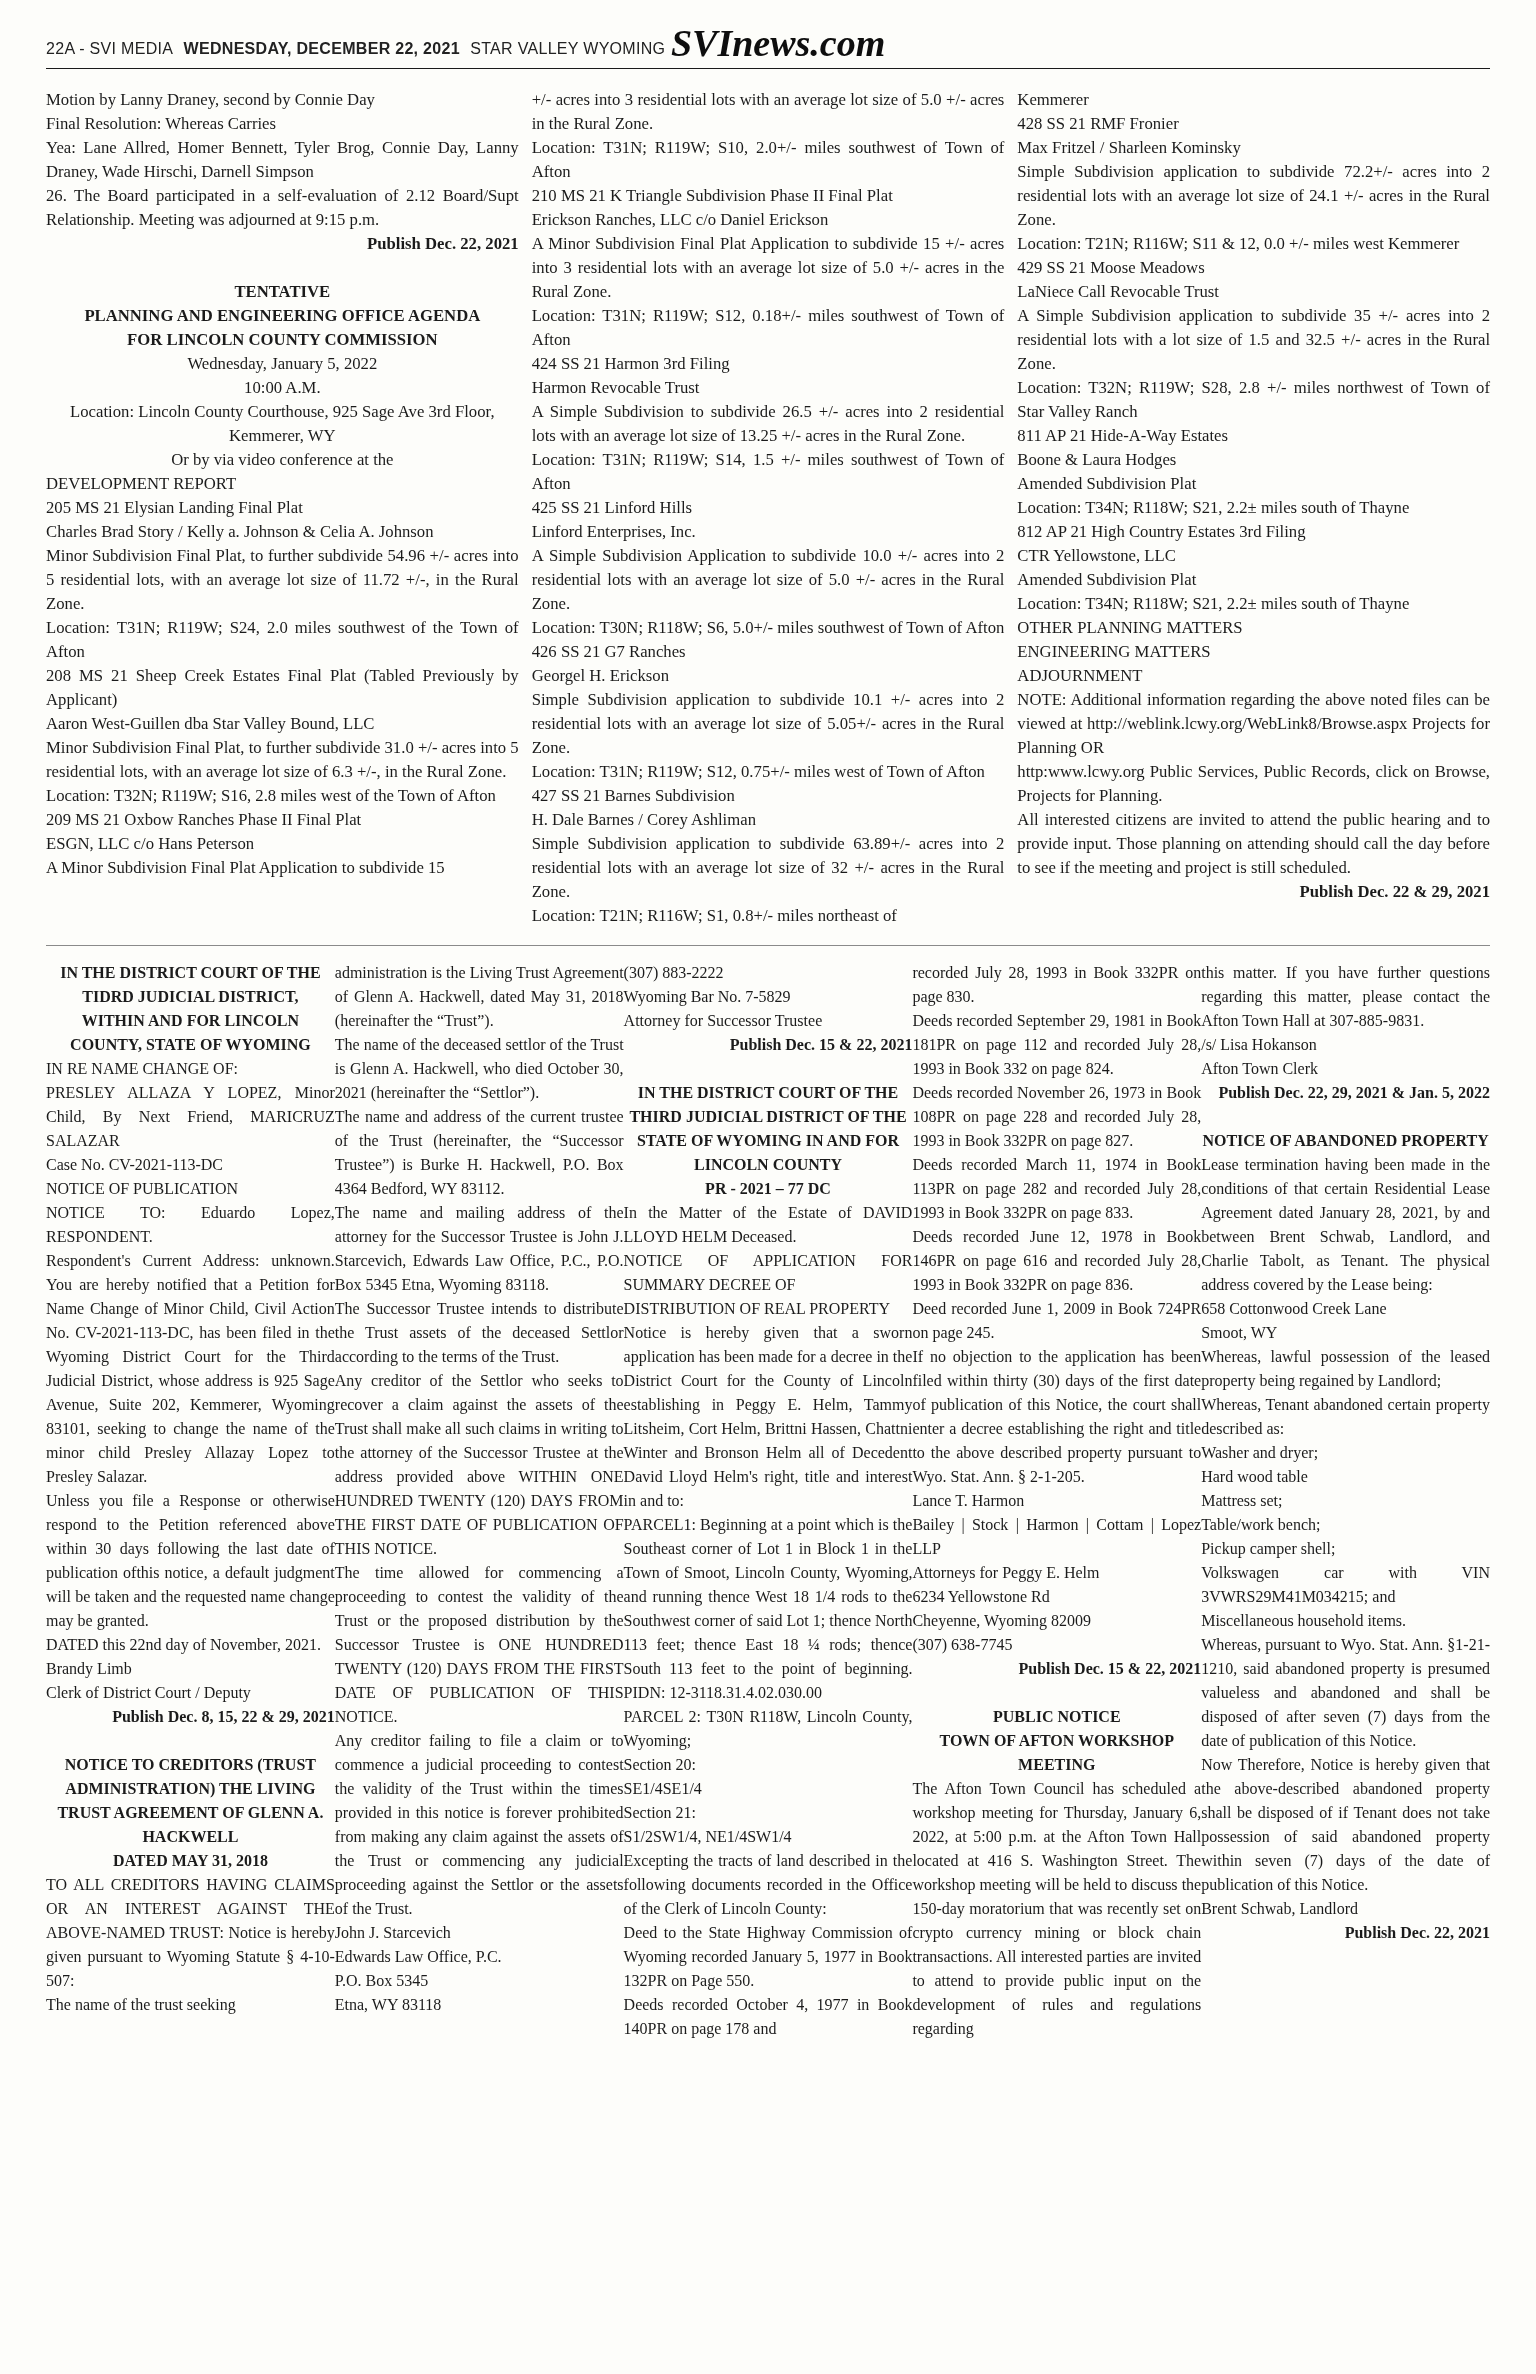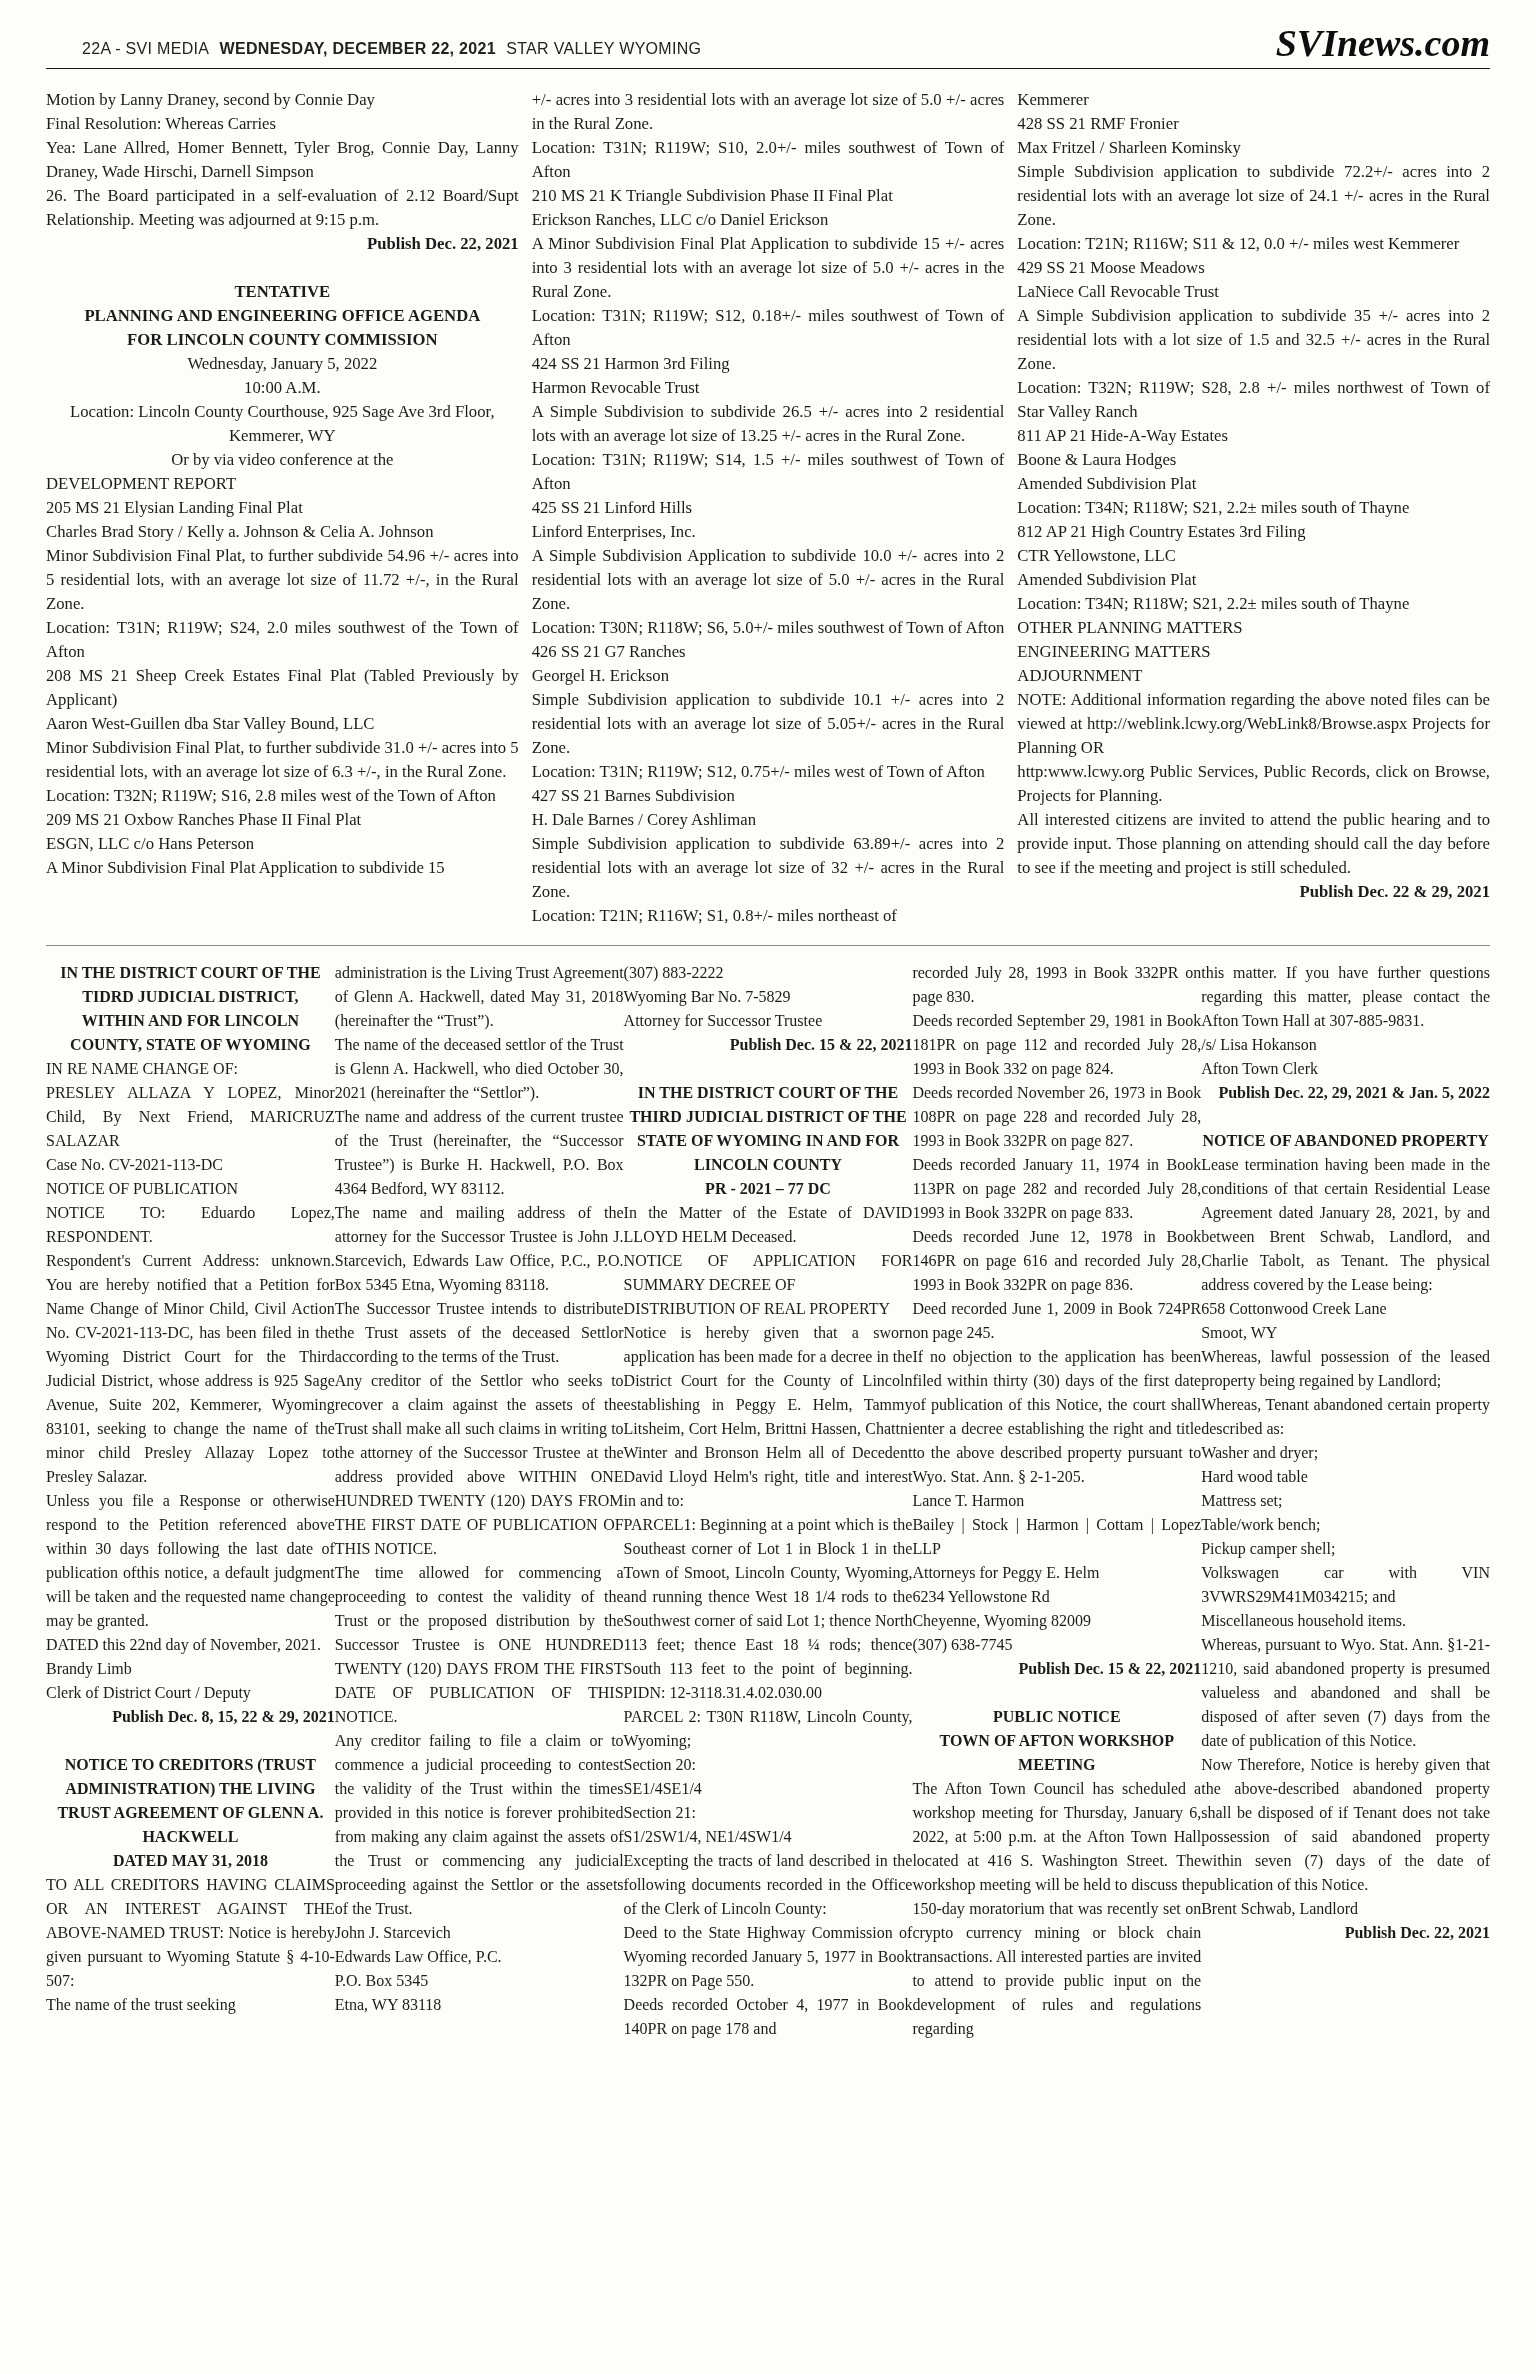--- a/index.html
+++ b/index.html
@@ -17,10 +17,9 @@
   
   .folio{
     display:flex;
-    justify-content:space-between;
+    justify-content:flex-start;
     align-items:flex-end;
     padding:24px 46px 5.6px 46px;
-    margin-left:36px;
   }
   .folio-left{
     font-family:"Liberation Sans", sans-serif;

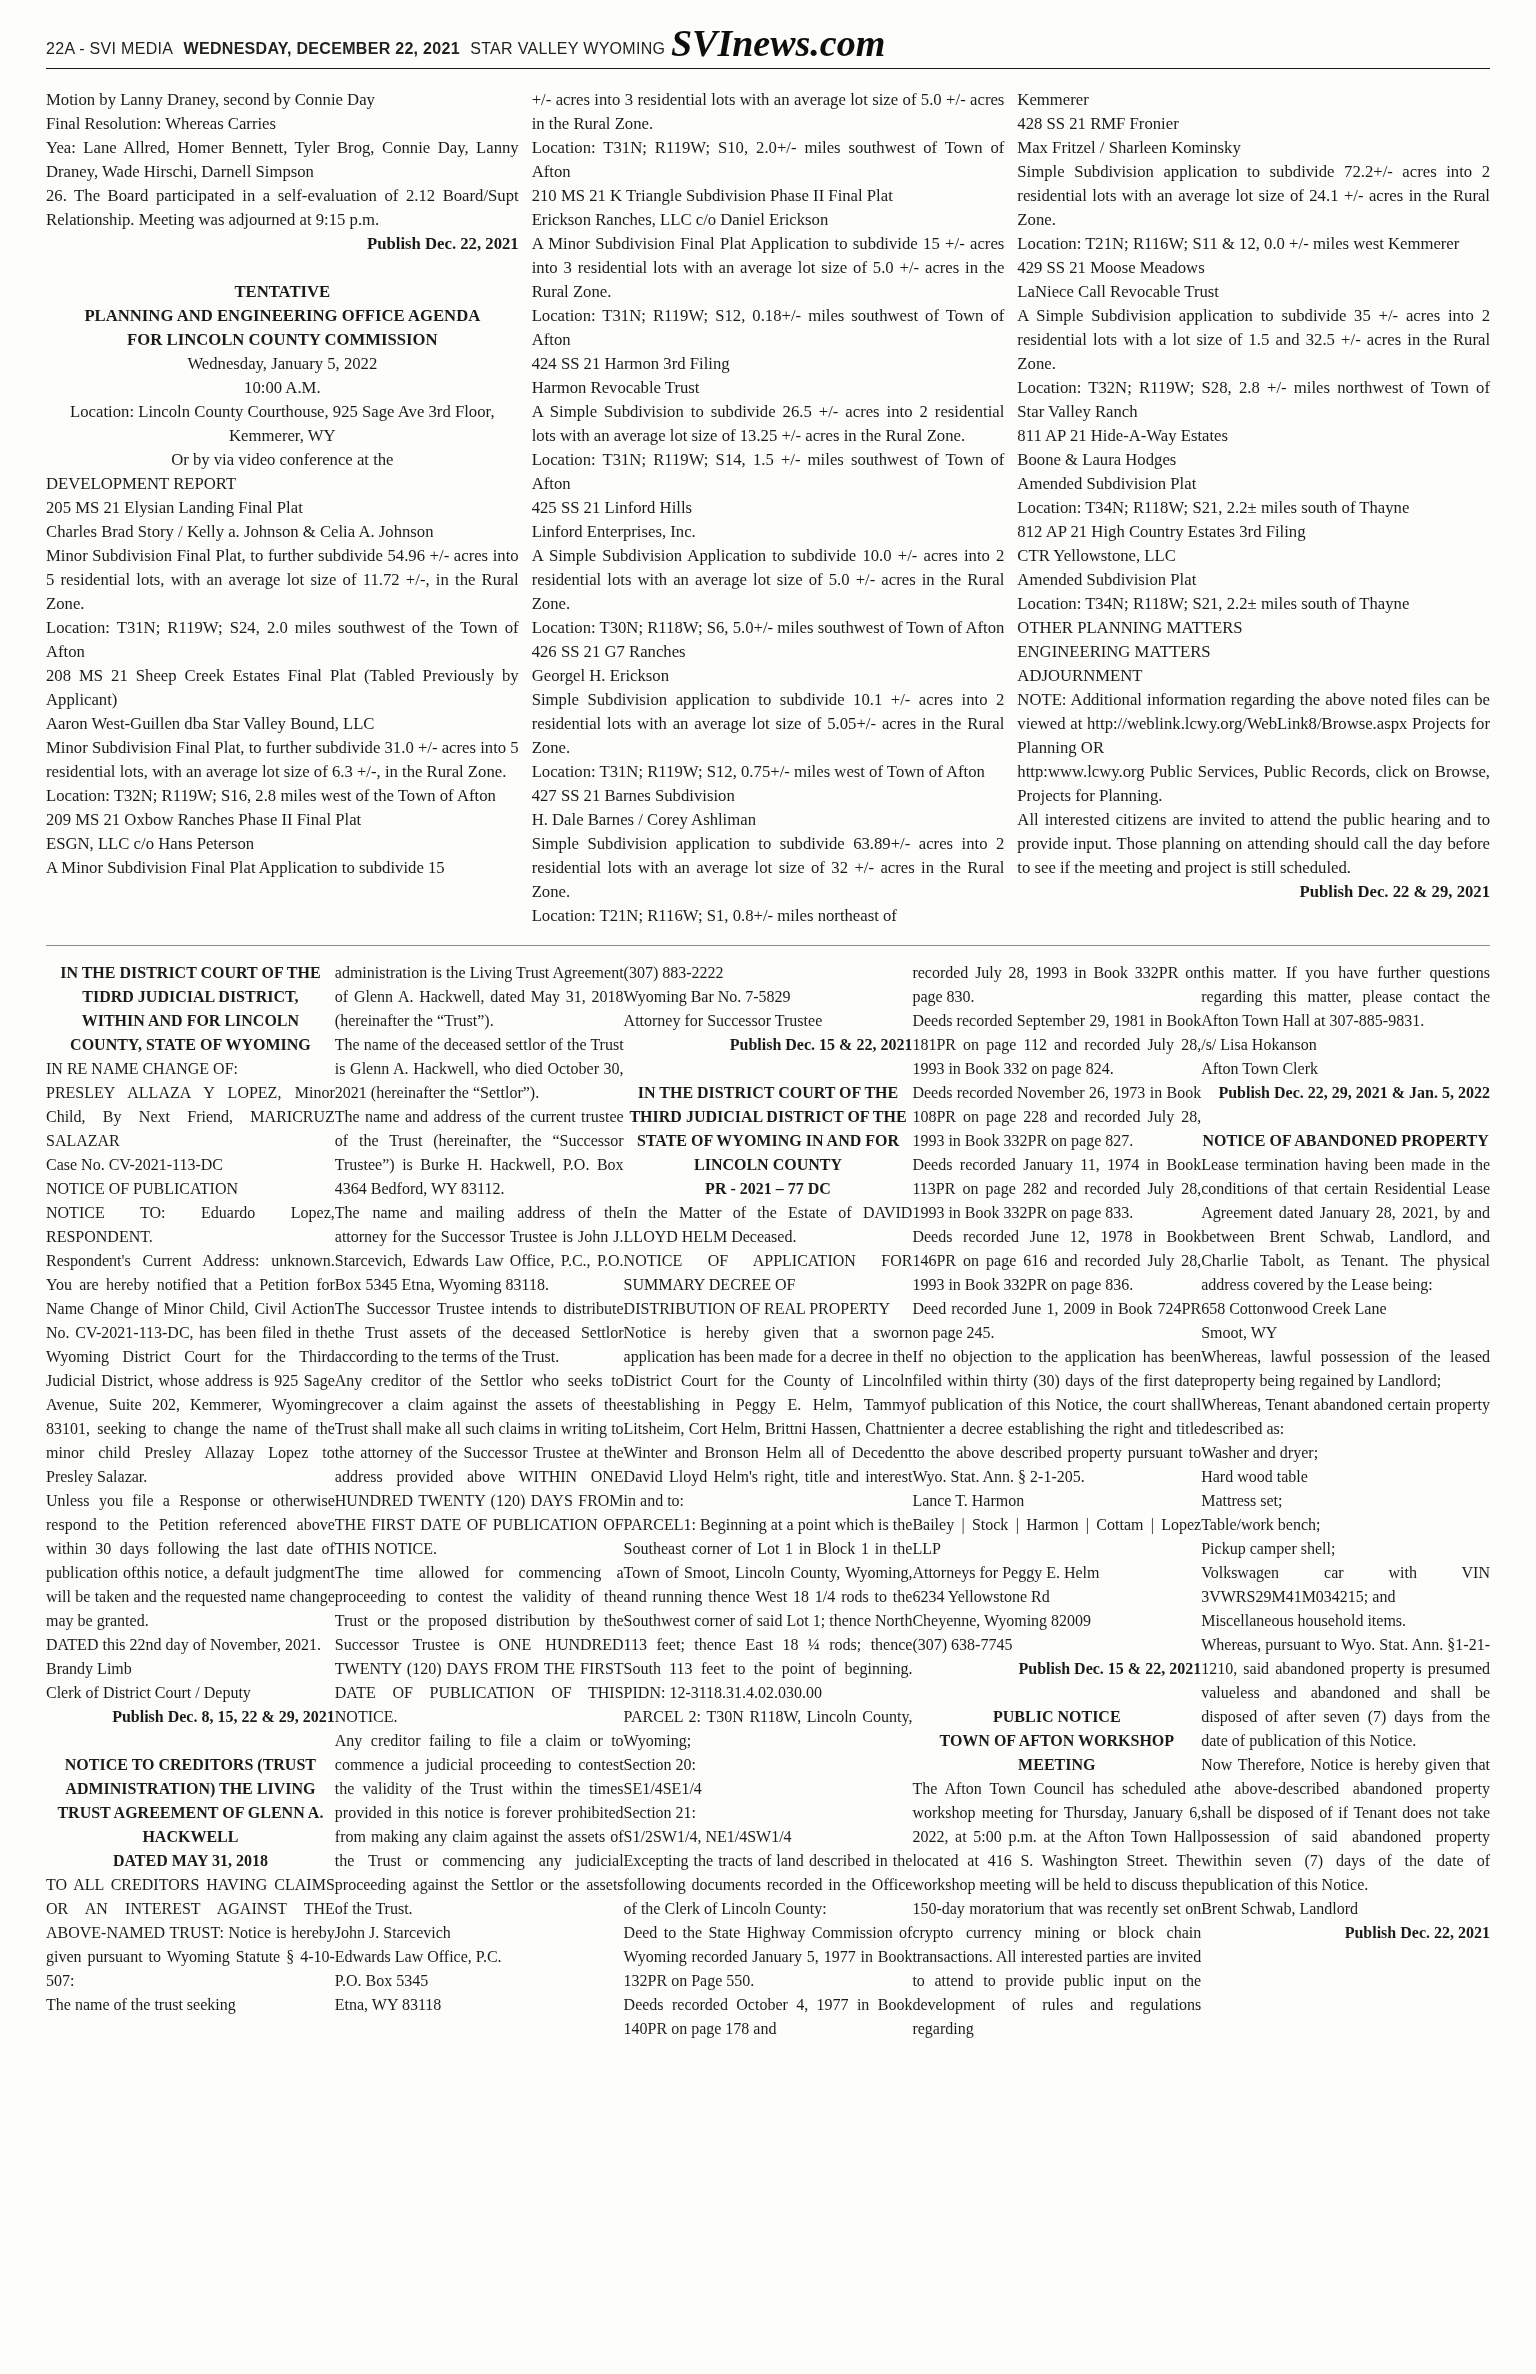--- a/index.html
+++ b/index.html
@@ -225,7 +225,7 @@
         <p class="p-j">recorded July 28, 1993 in Book 332PR on page 830.</p>
         <p class="p-j">Deeds recorded September 29, 1981 in Book 181PR on page 112 and recorded July 28, 1993 in Book 332 on page 824.</p>
         <p class="p-j">Deeds recorded November 26, 1973 in Book 108PR on page 228 and recorded July 28, 1993 in Book 332PR on page 827.</p>
-        <p class="p-j">Deeds recorded January 11, 1974 in Book 113PR on page 282 and recorded July 28, 1993 in Book 332PR on page 833.</p>
+        <p class="p-j">Deeds recorded March 11, 1974 in Book 113PR on page 282 and recorded July 28, 1993 in Book 332PR on page 833.</p>
         <p class="p-j">Deeds recorded June 12, 1978 in Book 146PR on page 616 and recorded July 28, 1993 in Book 332PR on page 836.</p>
         <p class="p-j">Deed recorded June 1, 2009 in Book 724PR on page 245.</p>
         <p class="p-j">If no objection to the application has been filed within thirty (30) days of the first date of publication of this Notice, the court shall enter a decree establishing the right and title to the above described property pursuant to Wyo. Stat. Ann. § 2-1-205.</p>

